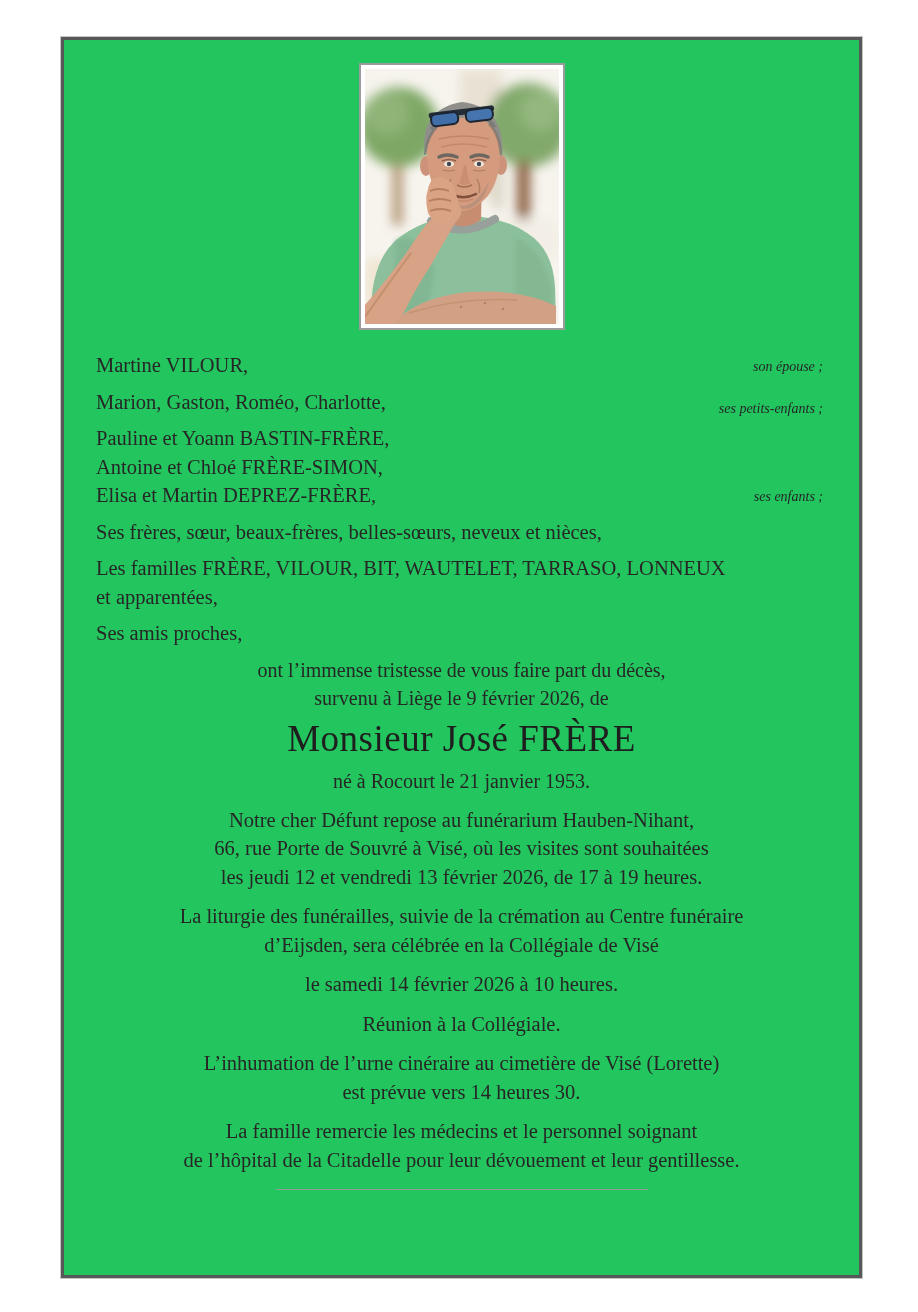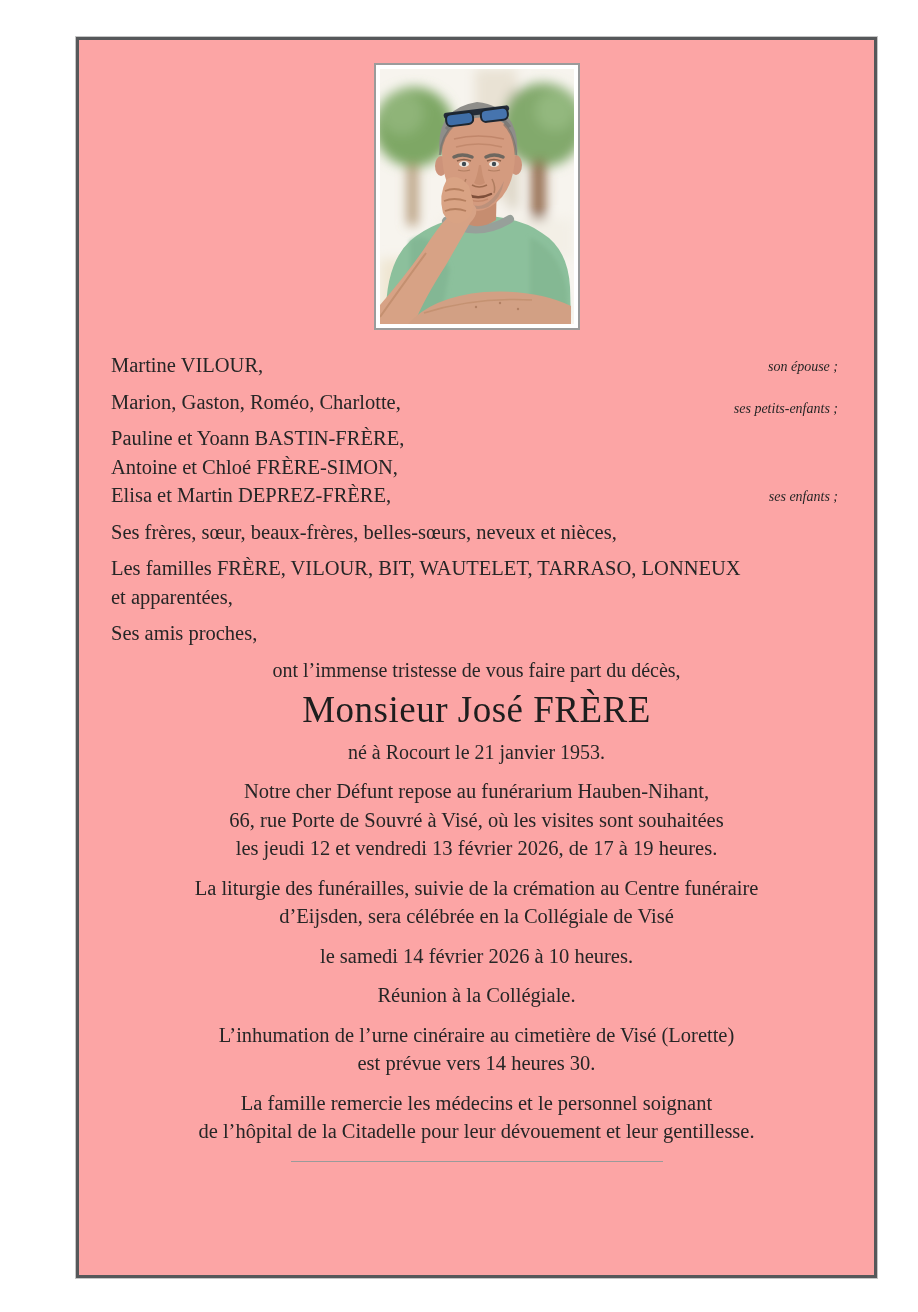--- a/index.html
+++ b/index.html
@@ -10,9 +10,9 @@
     -webkit-font-smoothing:antialiased;
   }
   .frame{
-    position:absolute;left:76px;top:37px;width:795px;height:1235px;
+    position:absolute;left:61px;top:37px;width:795px;height:1235px;
     border:3px solid #56585a;outline:1px solid #c6c6c6;
-    background:#fca5a5;overflow:hidden;
+    background:#22c55e;overflow:hidden;
   }
   .photo-frame{
     width:206px;height:267px;margin:23px auto 0;box-sizing:border-box;

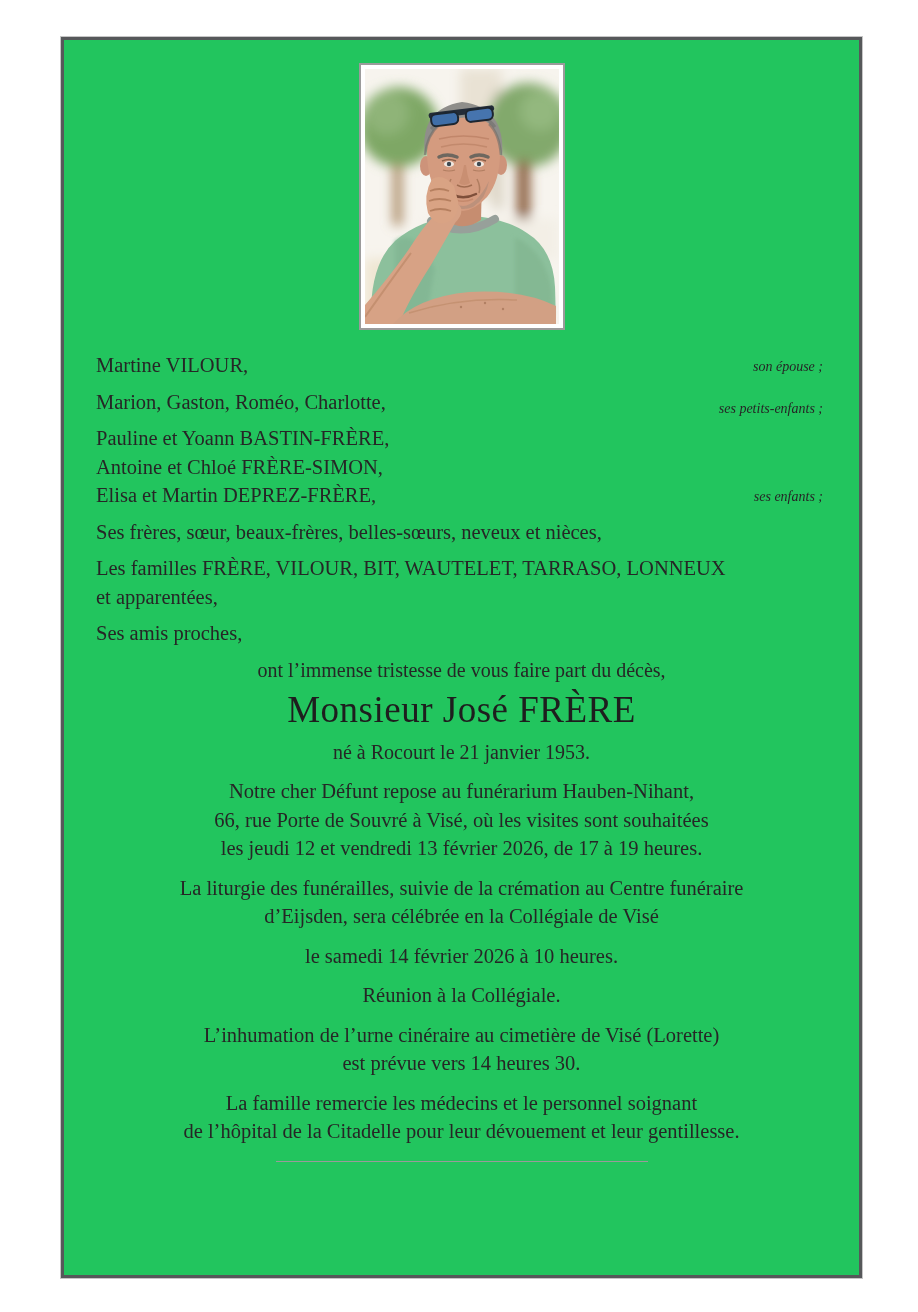--- a/index.html
+++ b/index.html
@@ -162,6 +162,7 @@
 
   <div class="announce centered">
     <div>ont l’immense tristesse de vous faire part du décès,</div>
+    <div>survenu à Liège le 9 février 2026, de</div>
   </div>
 
   <div class="deceased-name centered">Monsieur José FRÈRE</div>

